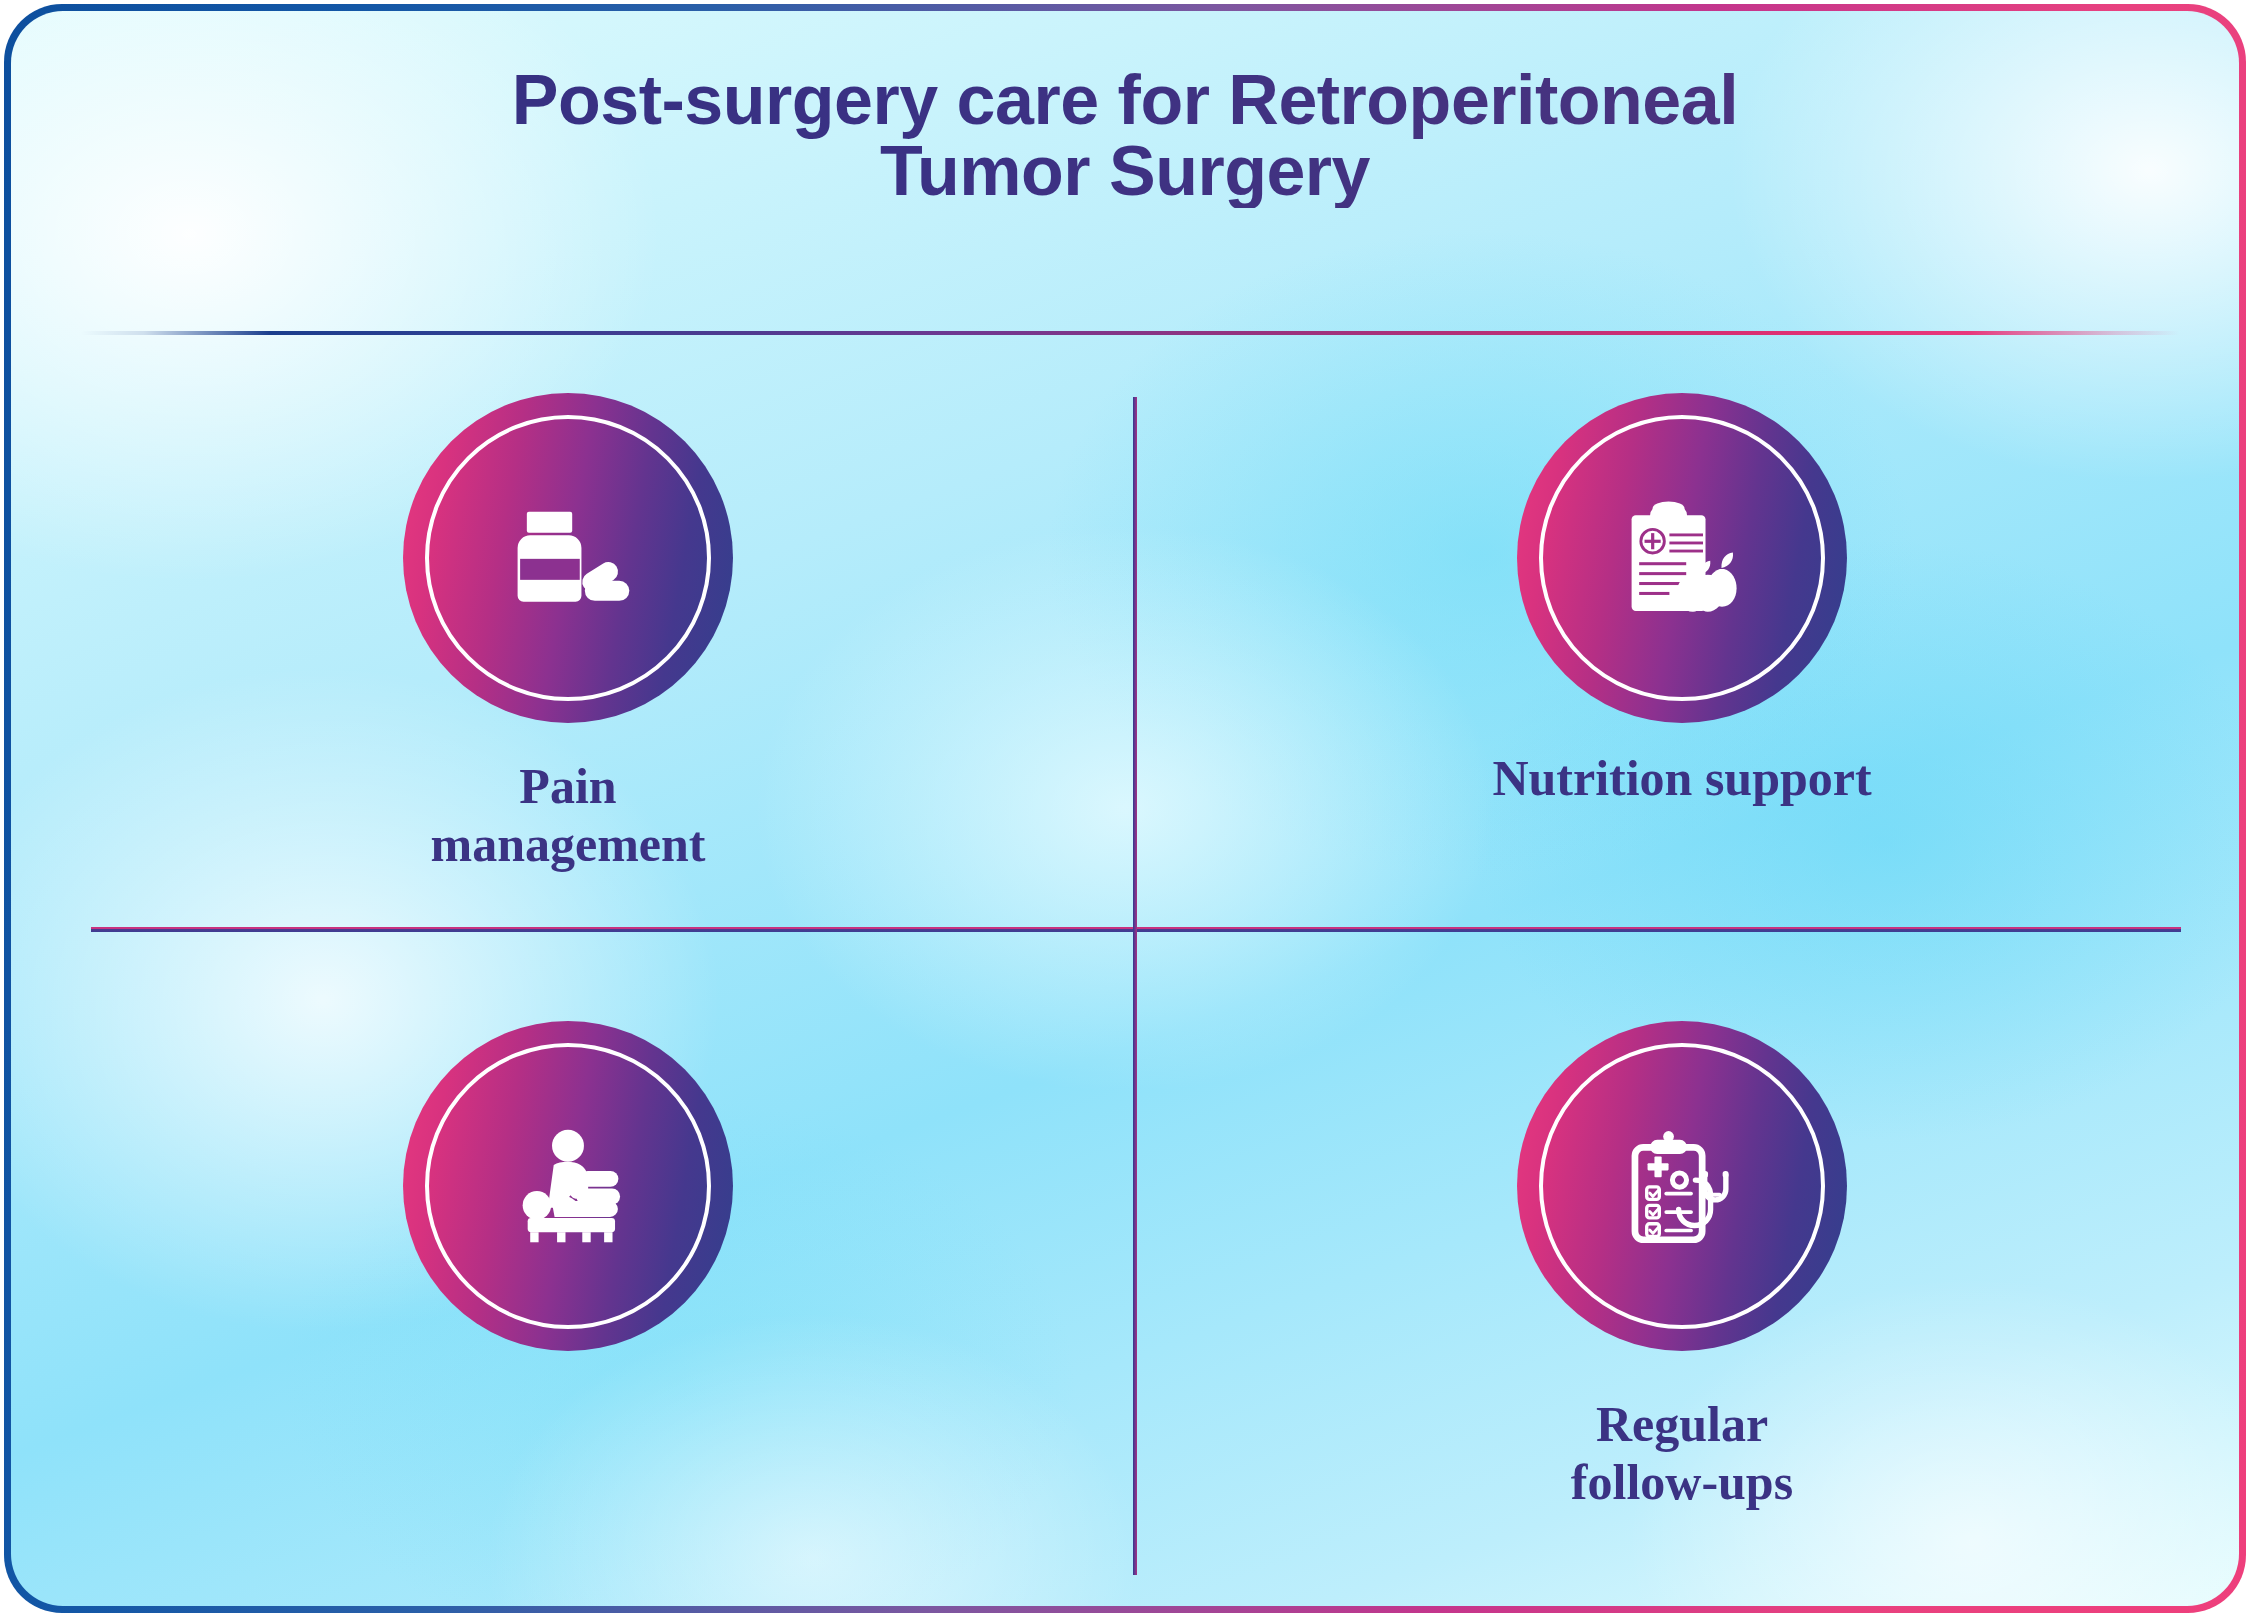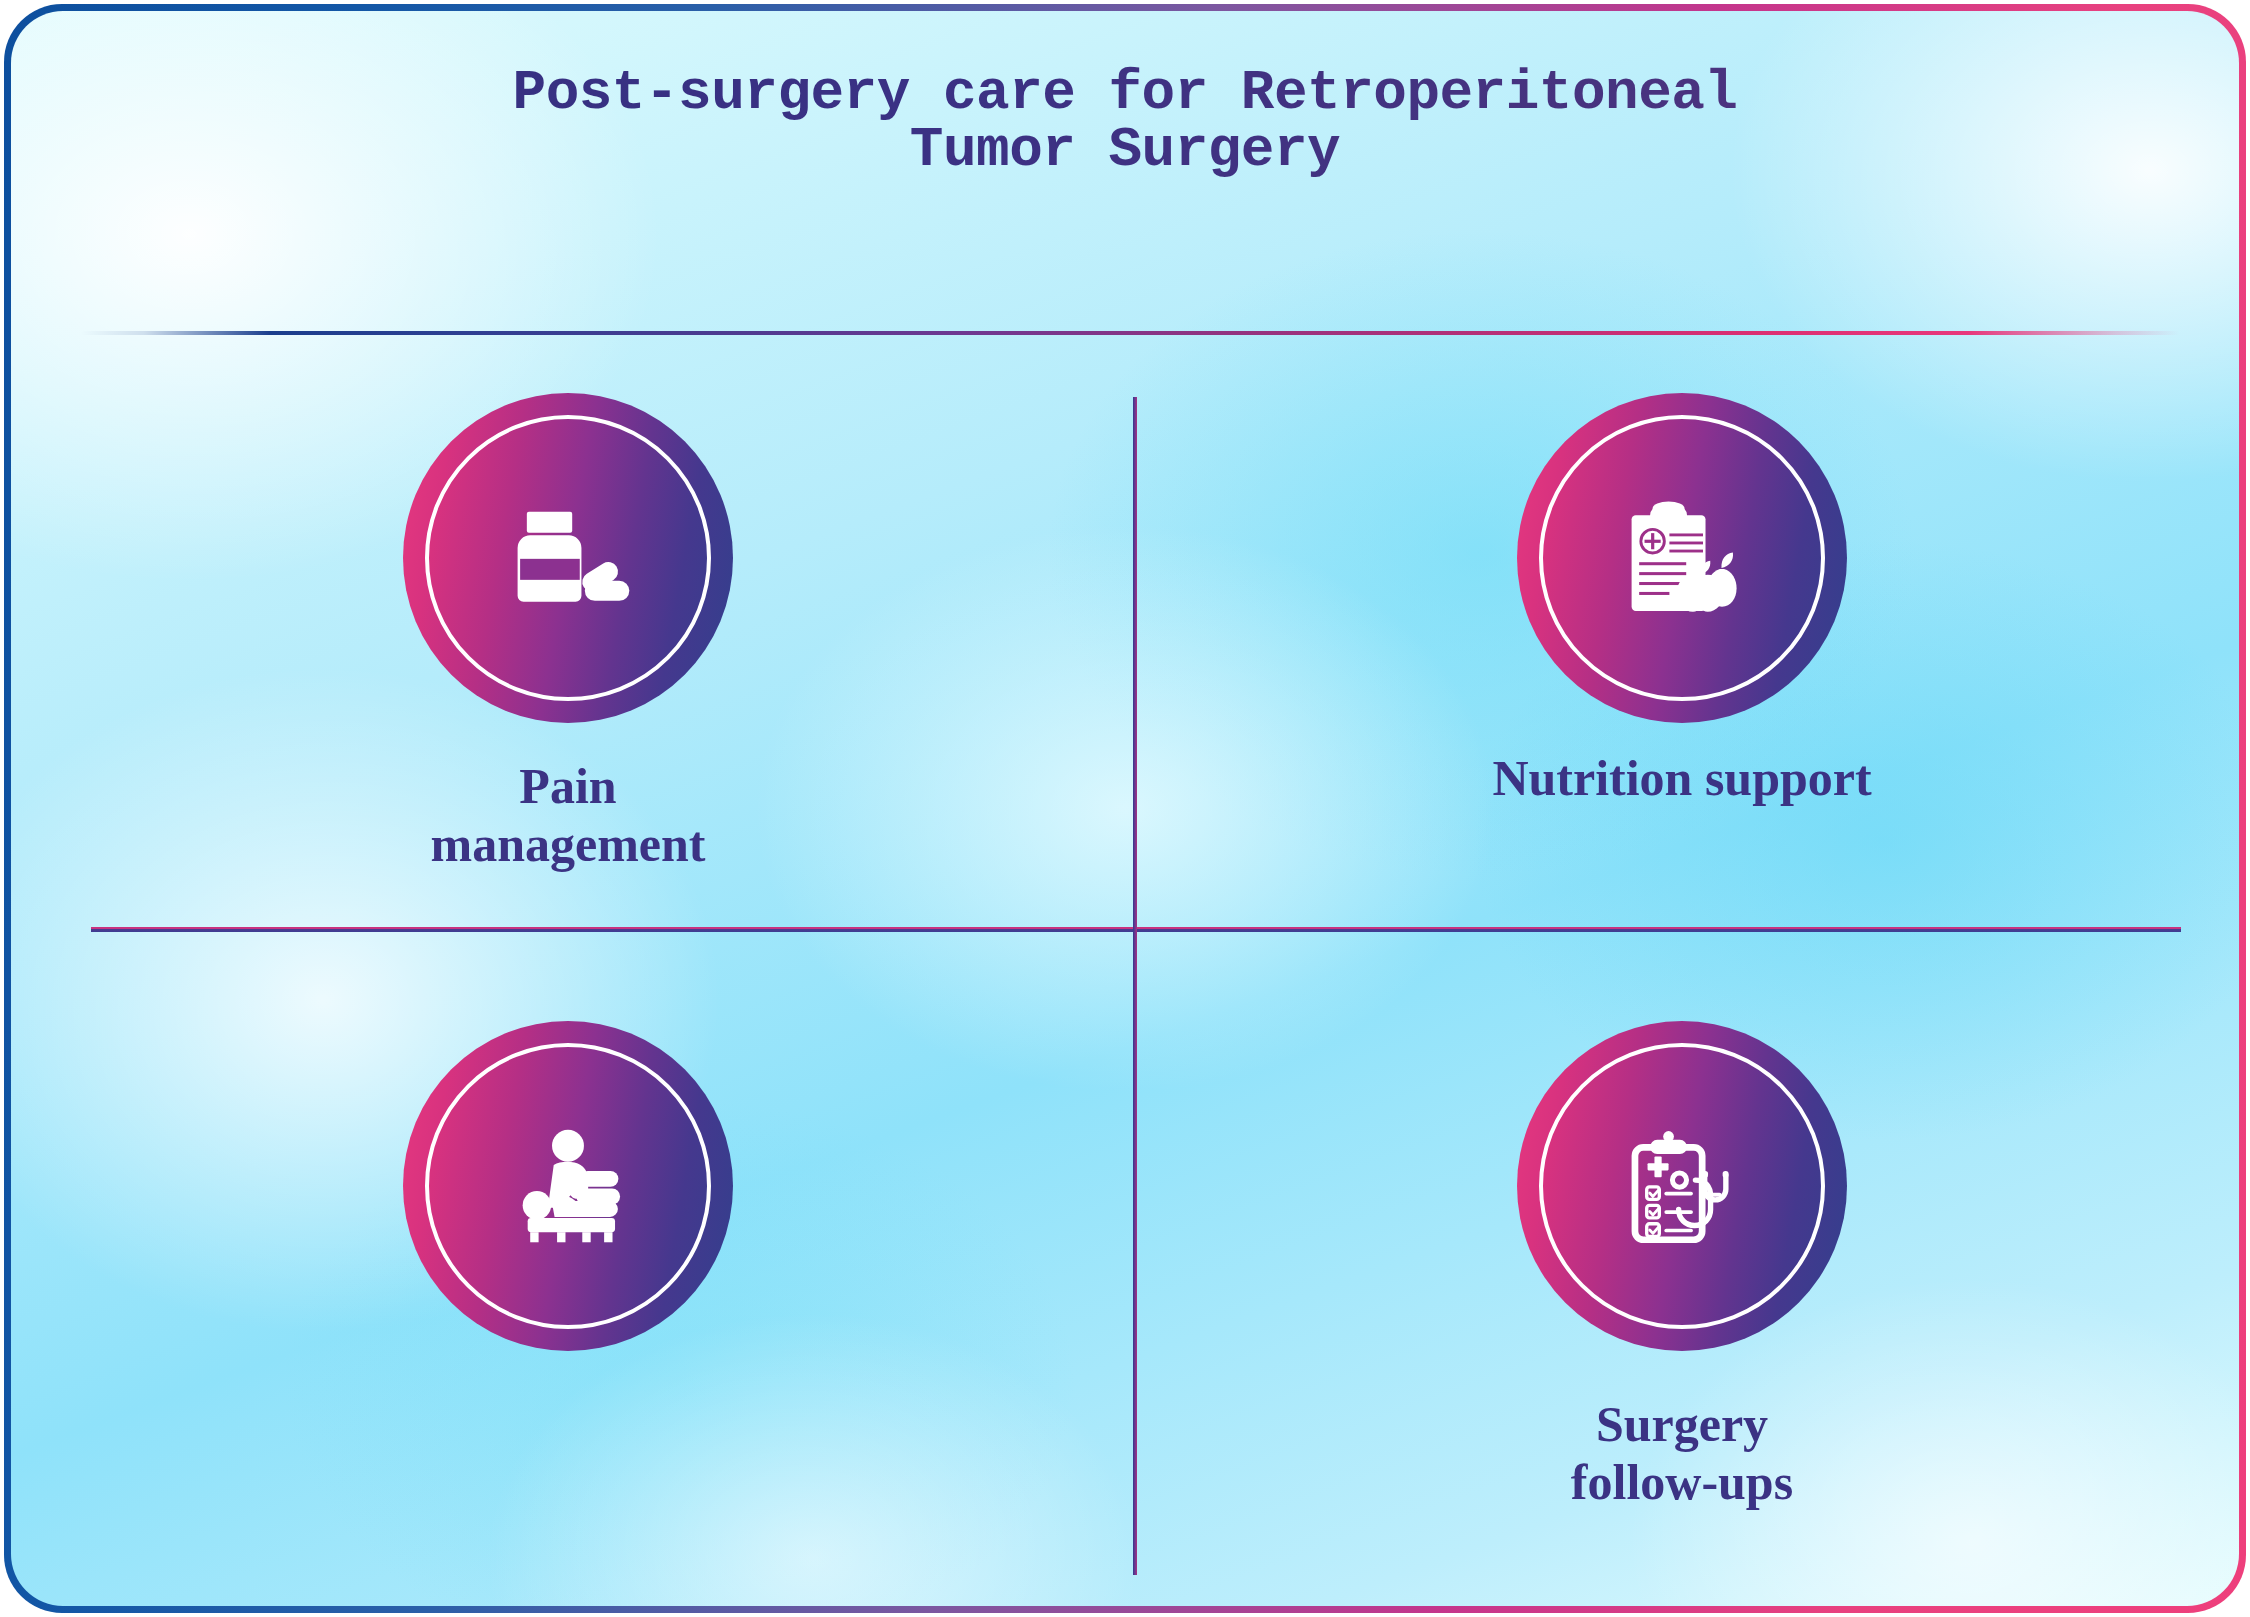--- a/index.html
+++ b/index.html
@@ -69,9 +69,9 @@
   }
   .title {
     margin: 0;
-    font-family: Liberation Mono, monospace;
+    font-family: Liberation Sans, sans-serif;
     font-weight: bold;
-    font-size: 56px;
+    font-size: 70px;
     line-height: 1.02;
     letter-spacing: -0.5px;
     color: #3c3385;

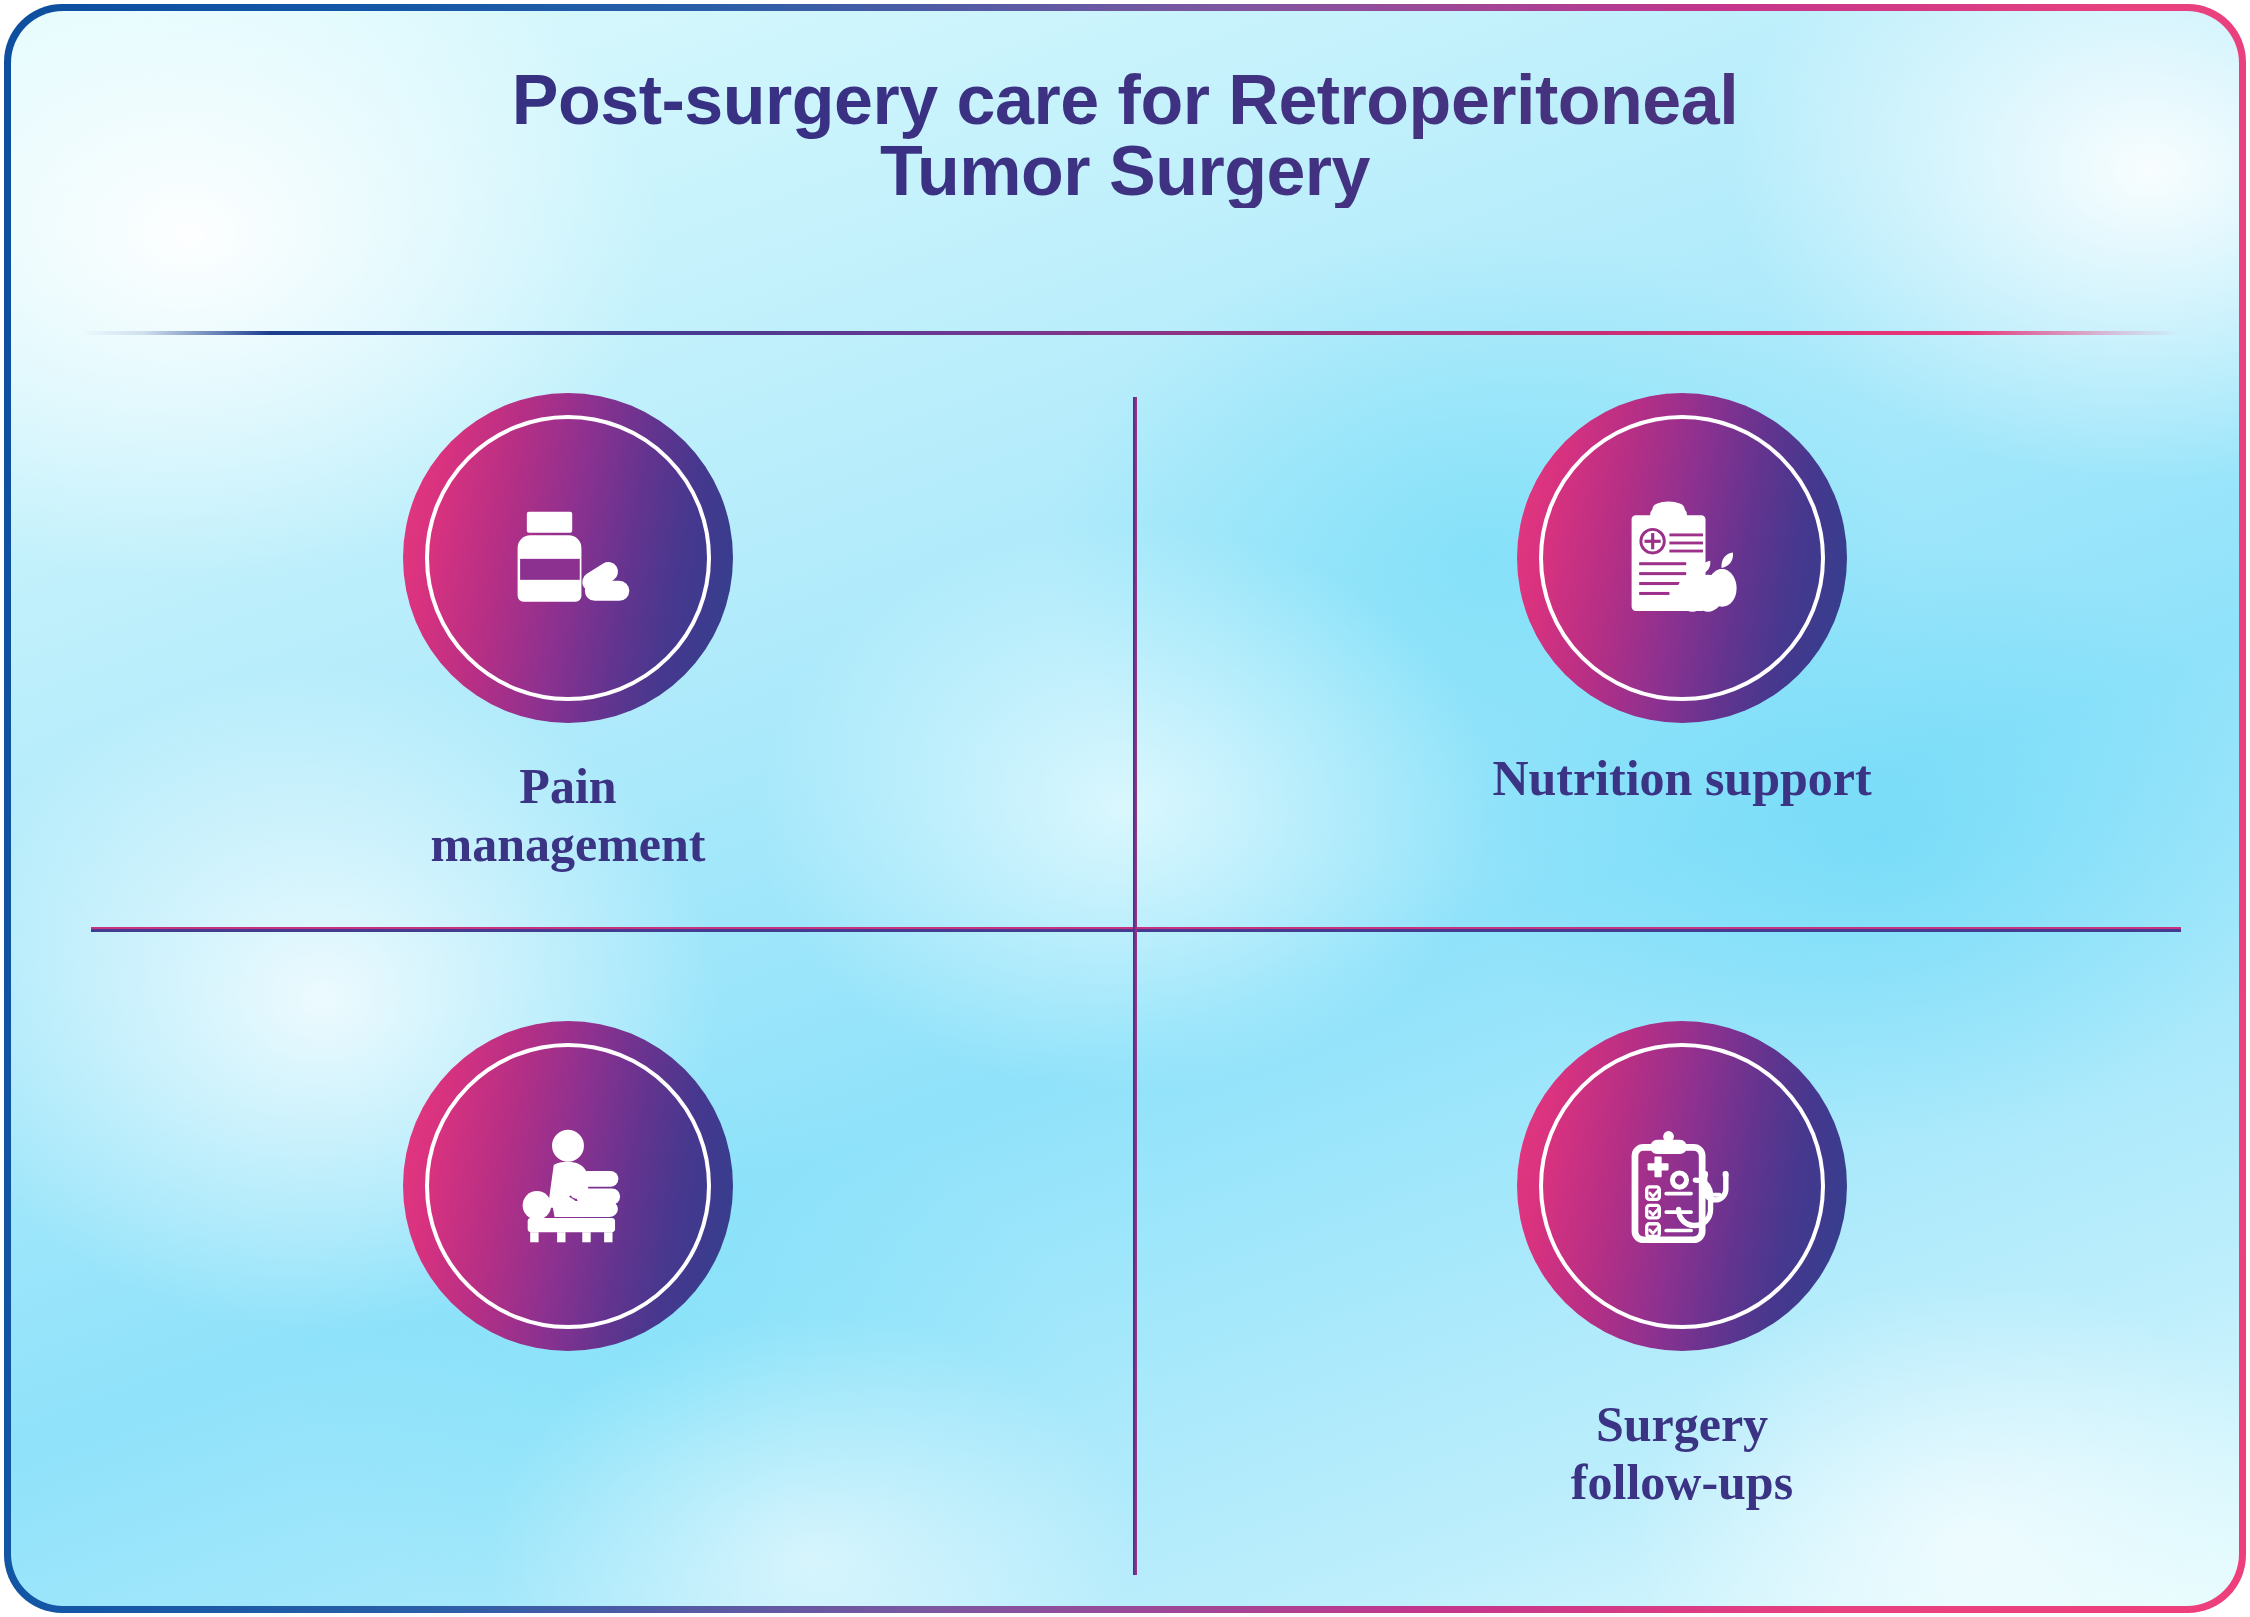--- a/index.html
+++ b/index.html
@@ -321,7 +321,7 @@
               <rect x="66" y="54" width="7.5" height="2.4" rx="1.2" fill="#ffffff"></rect>
             </svg>
           </div>
-          <div class="label">Surgery
+          <div class="label">Regular
 follow-ups</div>
         </div>
 

